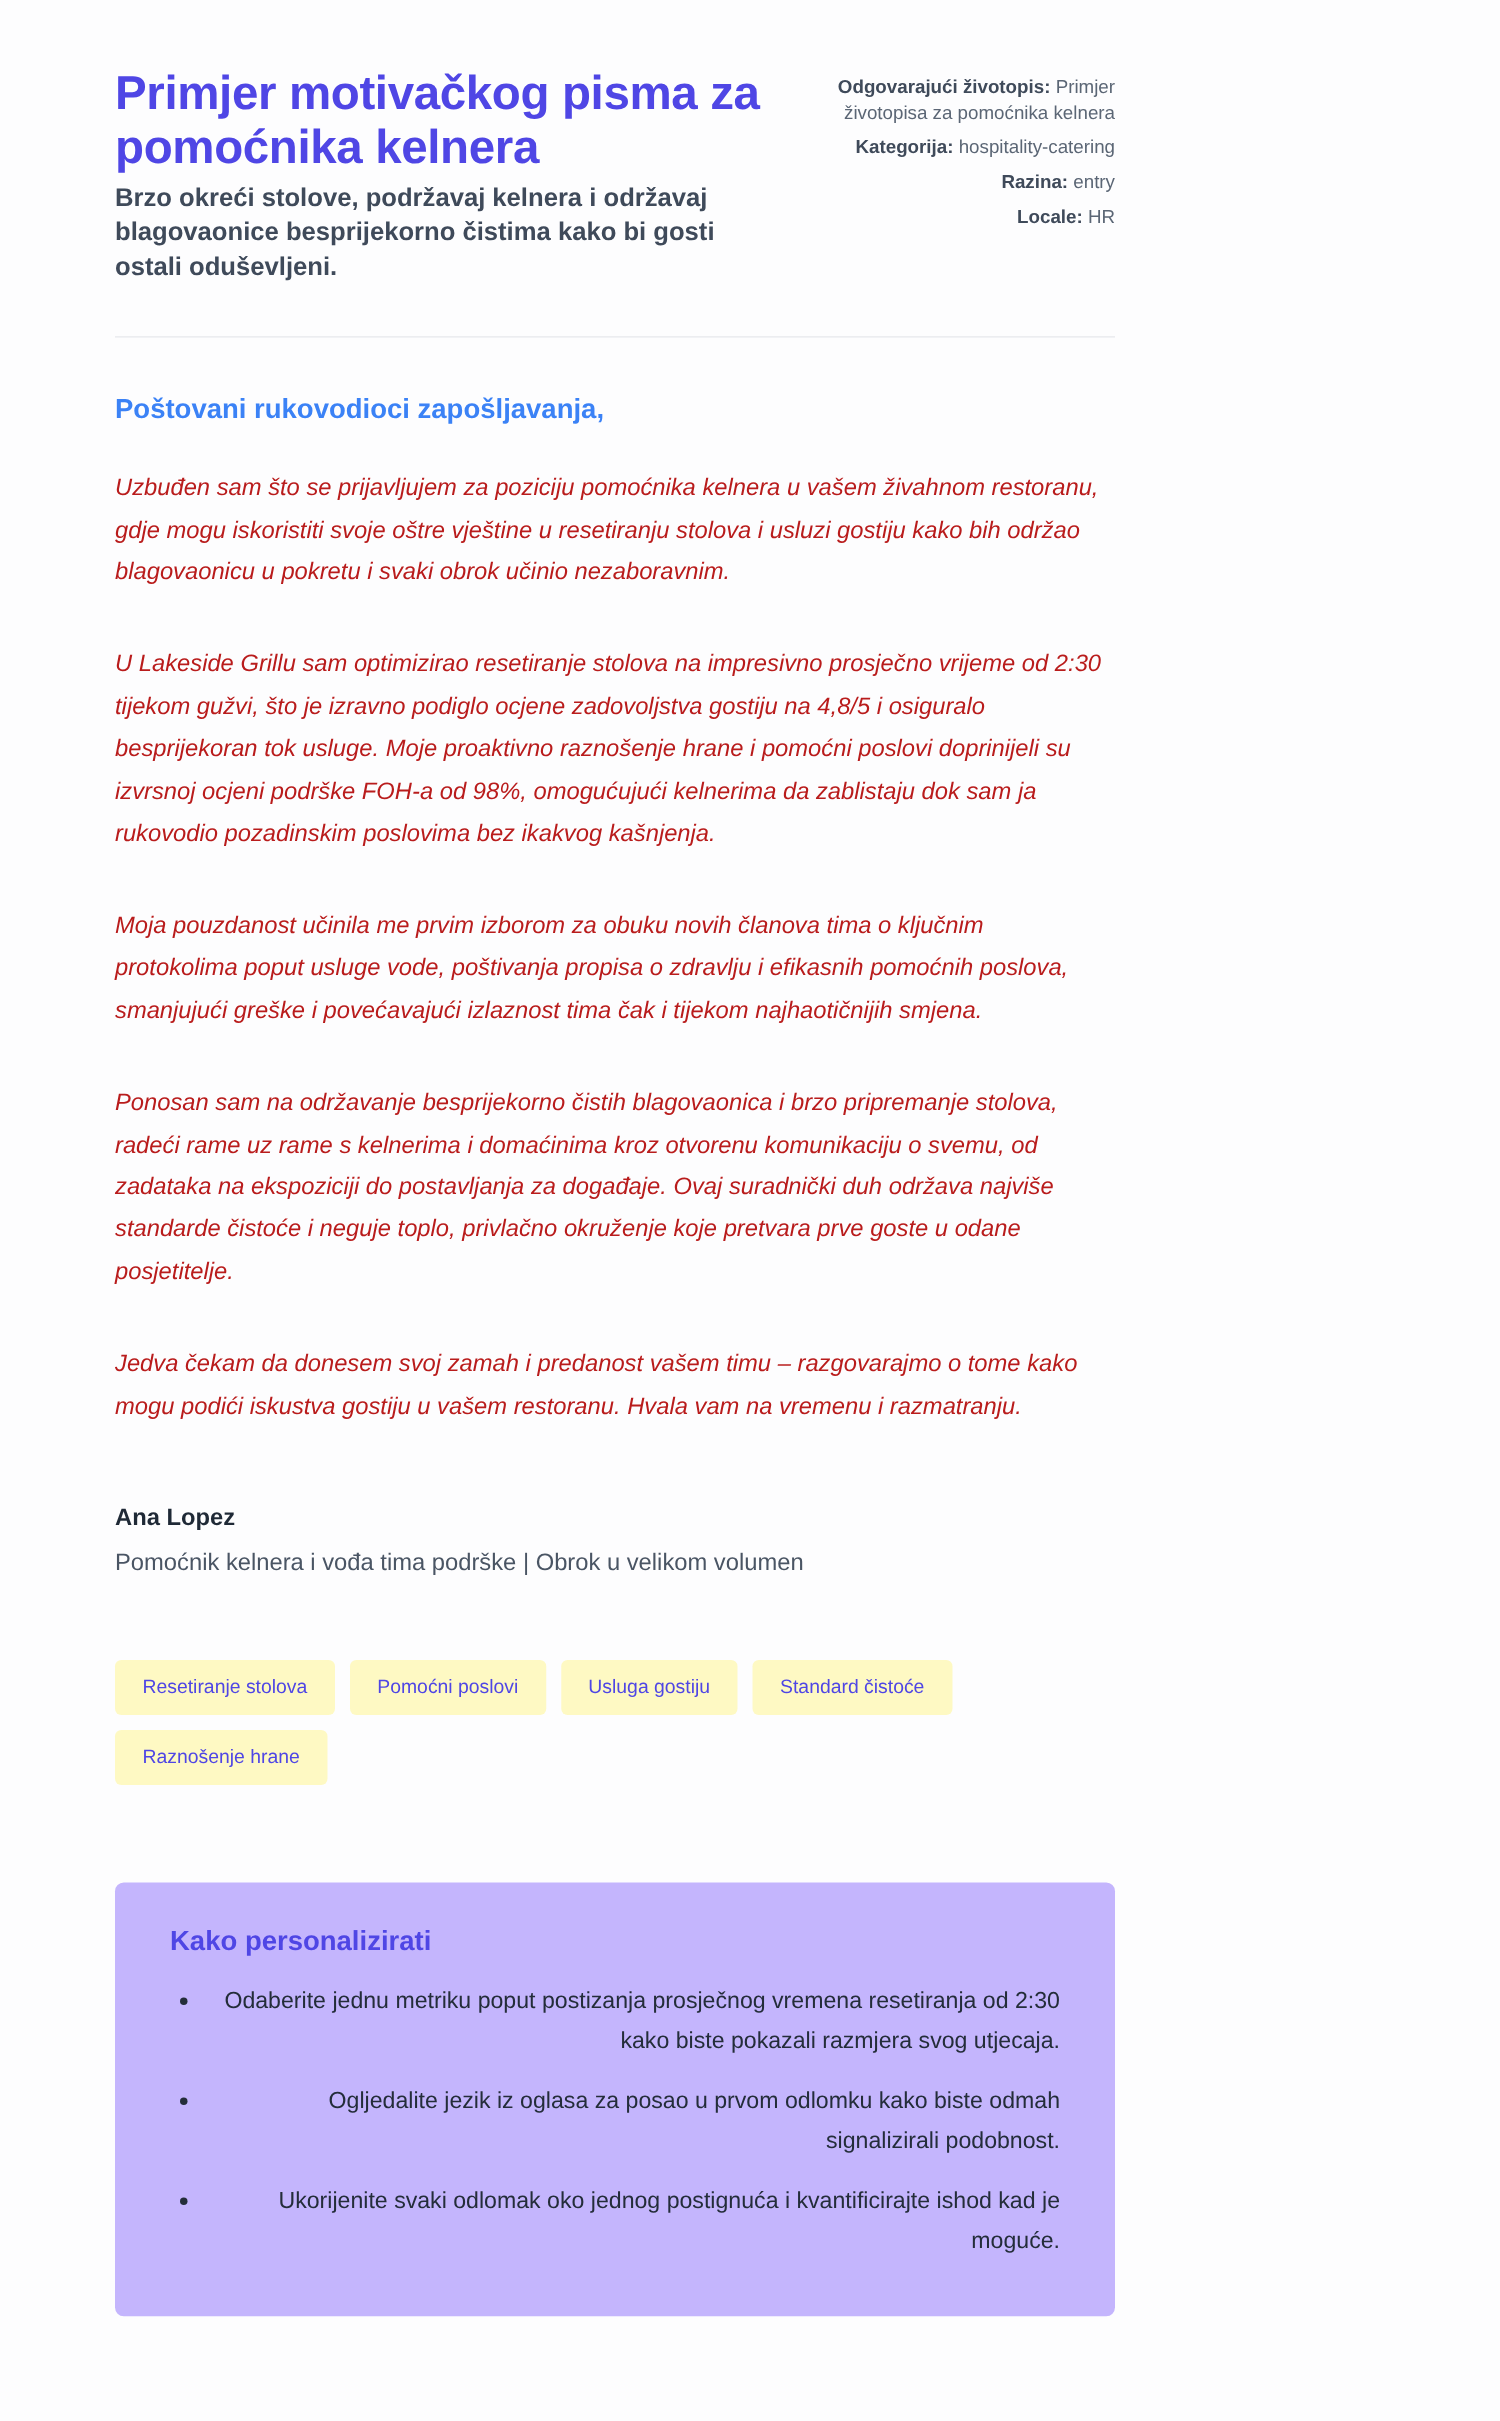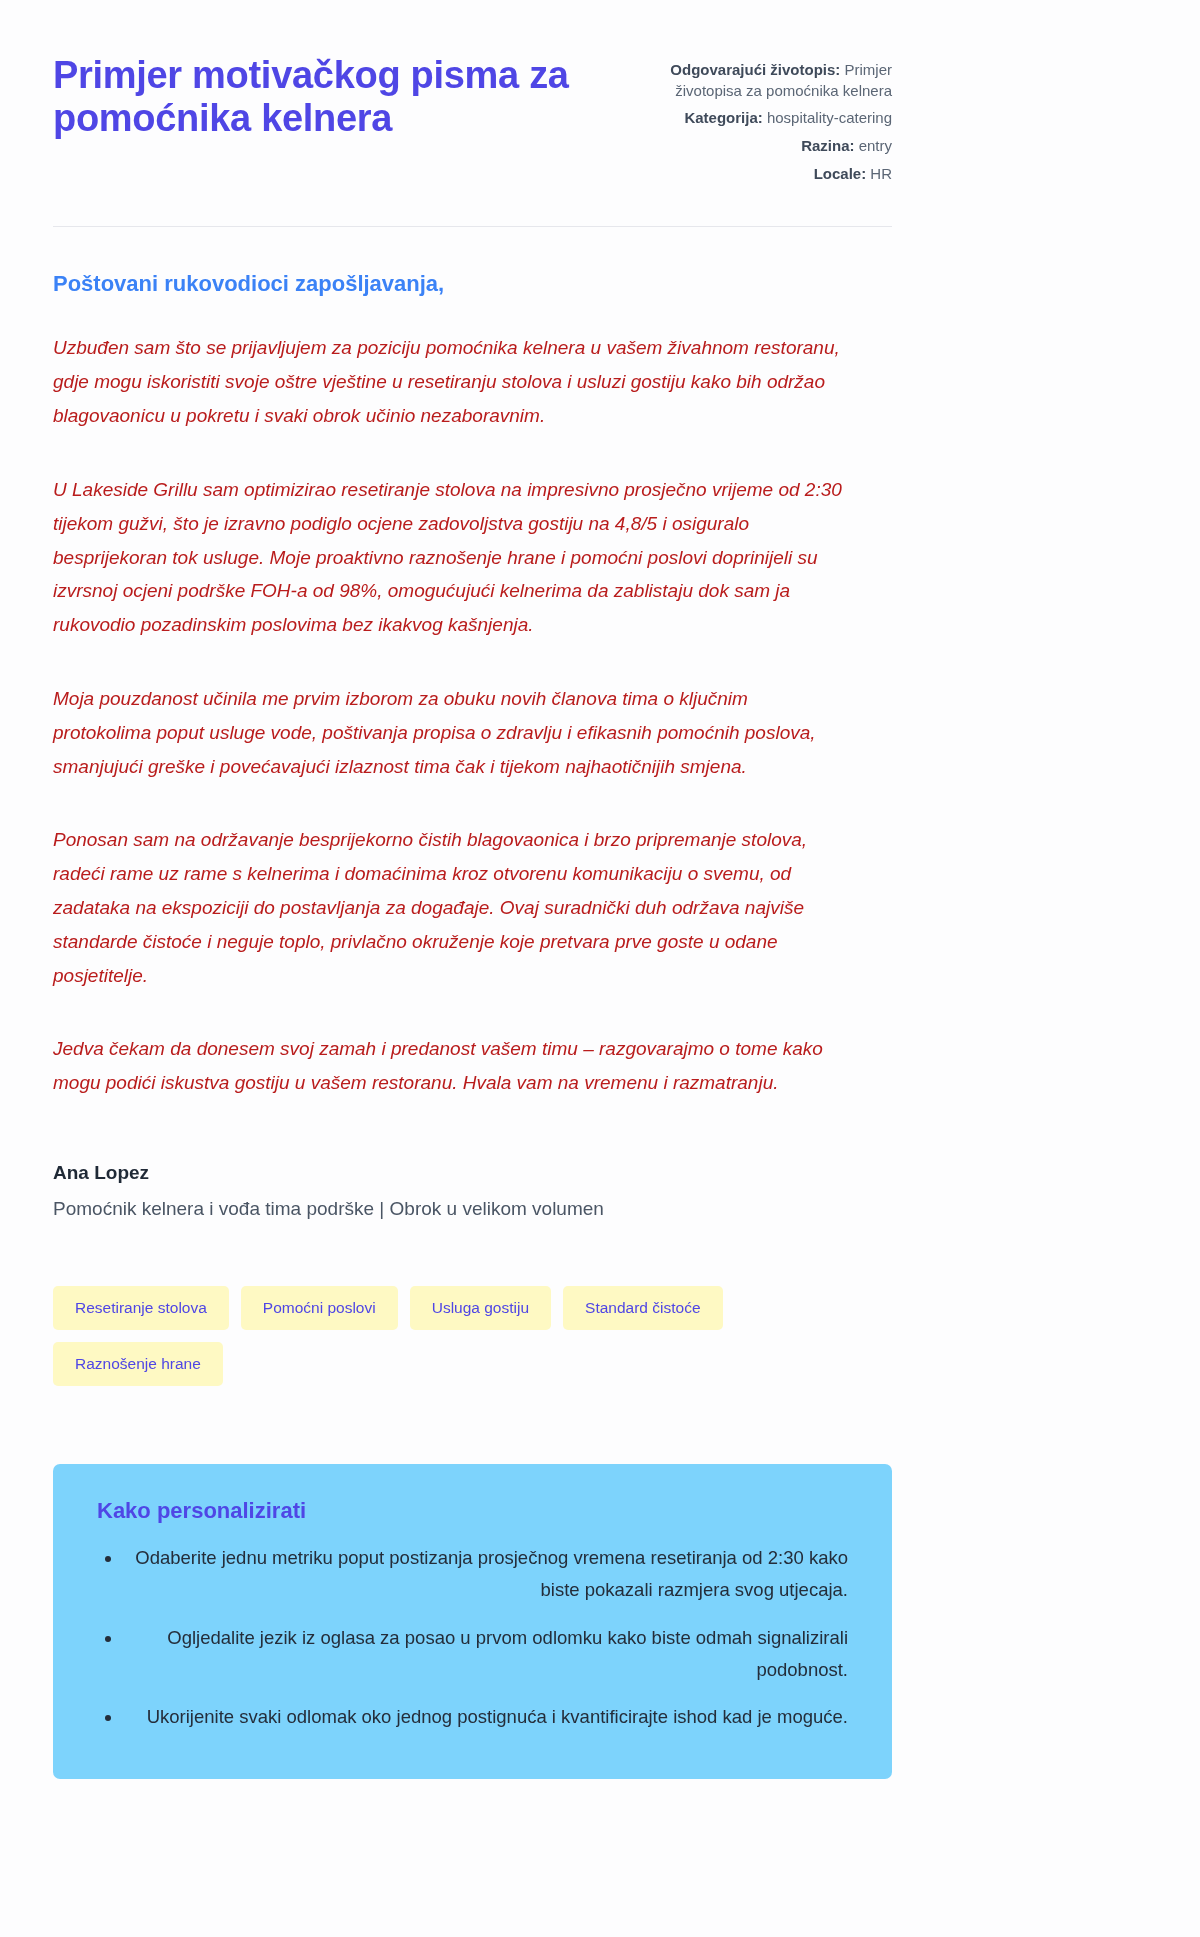--- a/index.html
+++ b/index.html
@@ -17,7 +17,7 @@
   .page {
     width: 992px;
     box-sizing: border-box;
-    padding: 40px 100px 60px 53px;
+    padding: 40px 100px 60px 92px;
   }
 
   

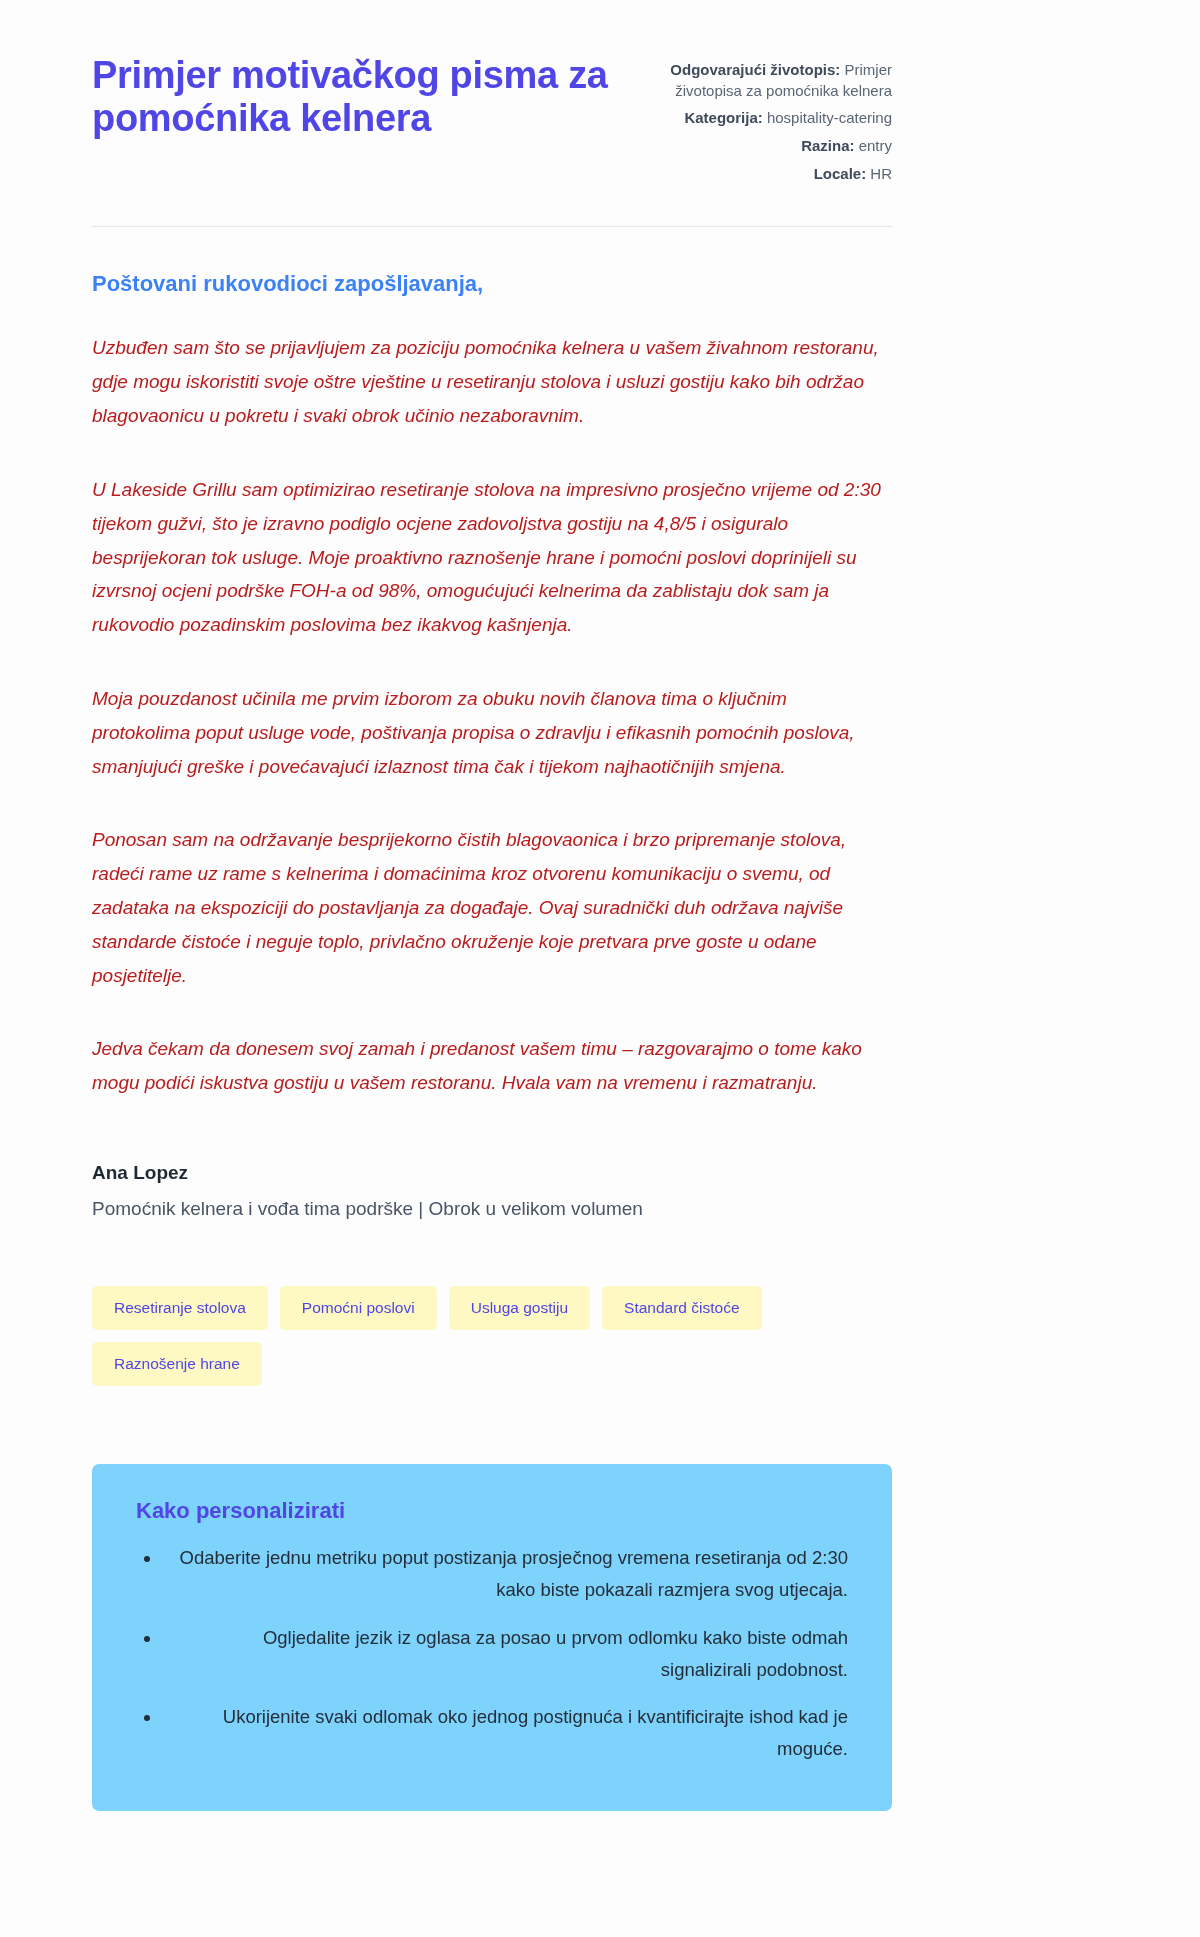--- a/index.html
+++ b/index.html
@@ -162,6 +162,7 @@
   <div class="header">
     <div class="header-left">
       <h1 class="doc-title">Primjer motivačkog pisma za pomoćnika kelnera</h1>
+      <p class="doc-subtitle">Brzo okreći stolove, podržavaj kelnera i održavaj blagovaonice besprijekorno čistima kako bi gosti ostali oduševljeni.</p>
     </div>
     <div class="header-right">
       <div class="meta-row">

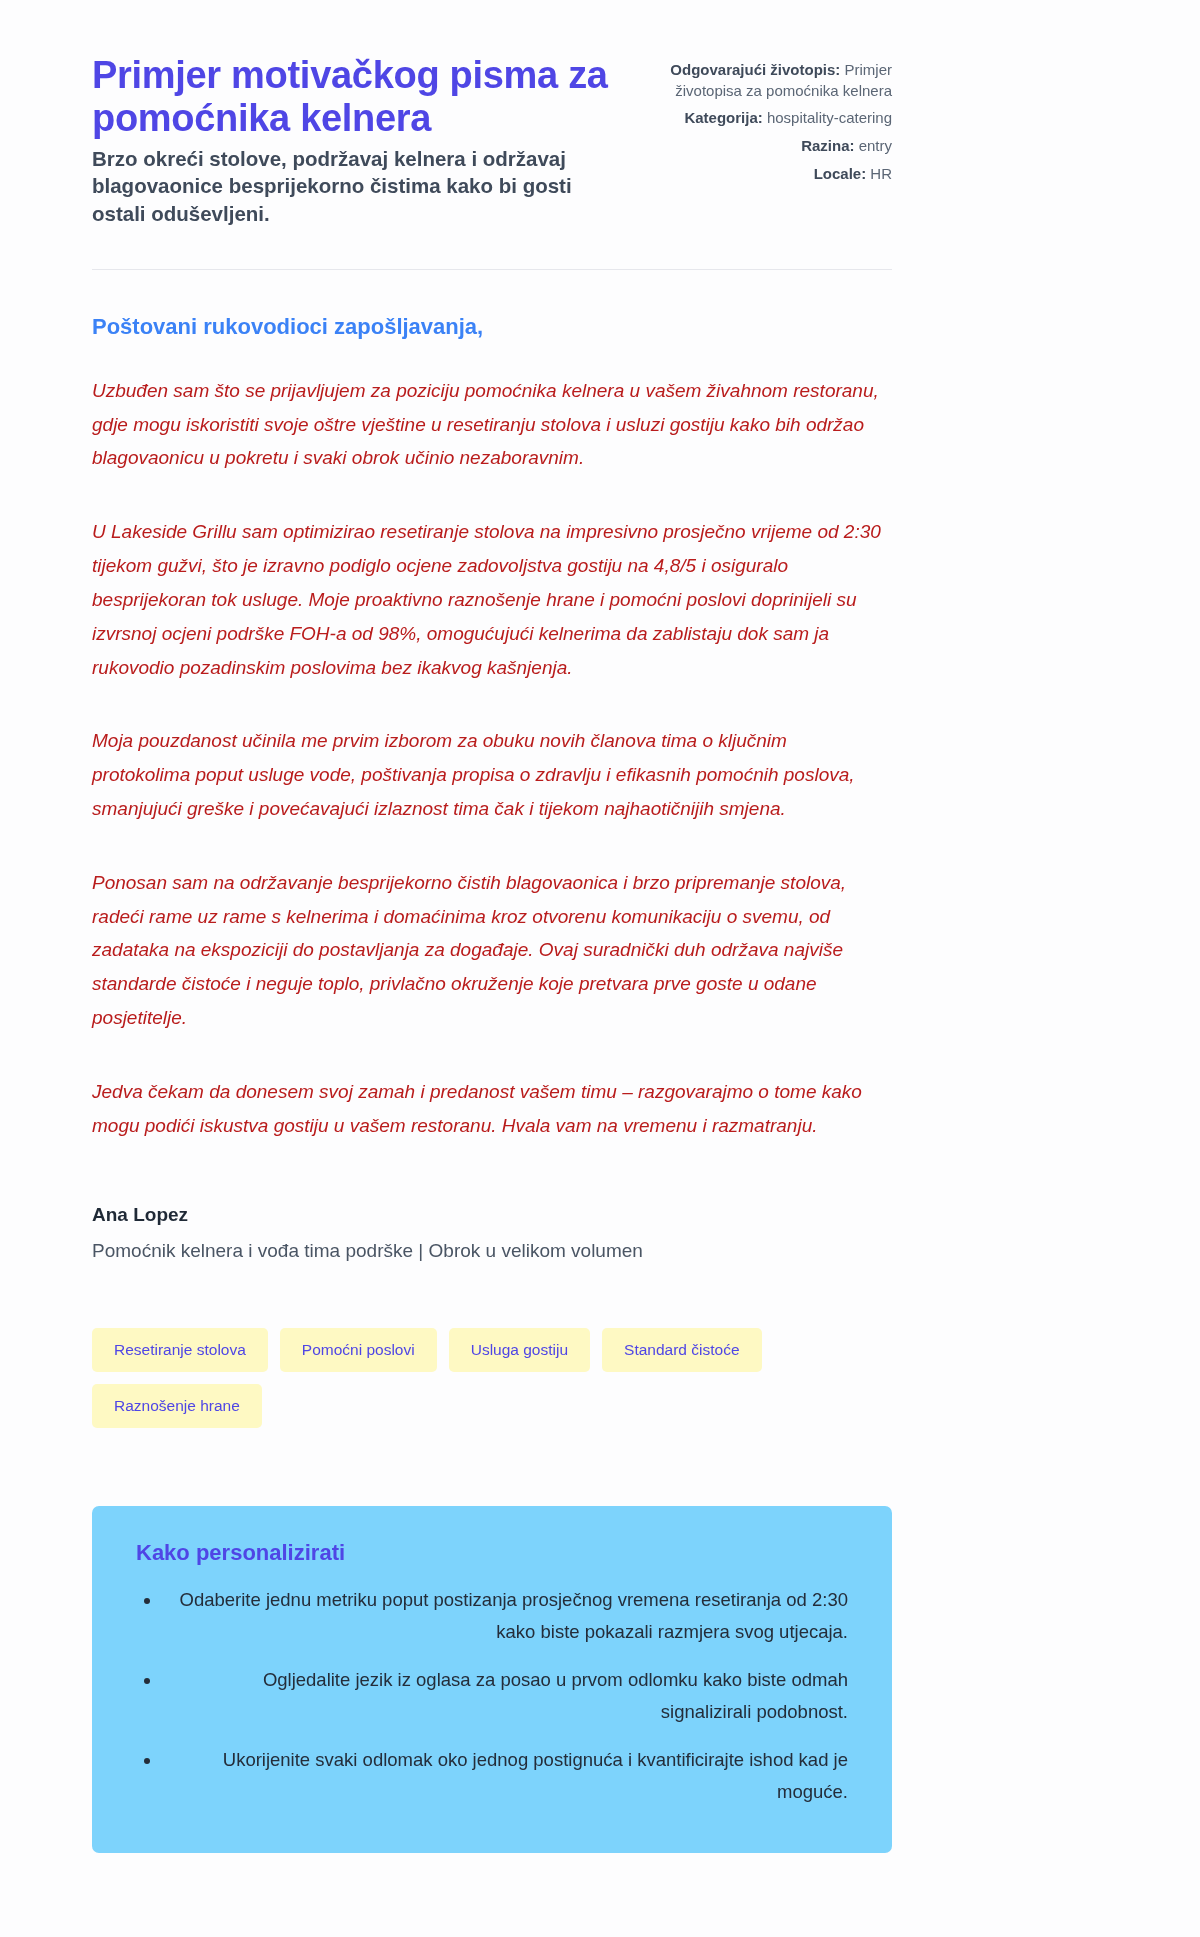--- a/index.html
+++ b/index.html
@@ -129,7 +129,7 @@
   
   .callout {
     margin-top: 78px;
-    background: #7dd3fc;
+    background: #c4b5fd;
     border-radius: 7px;
     padding: 34px 44px 46px 44px;
   }

